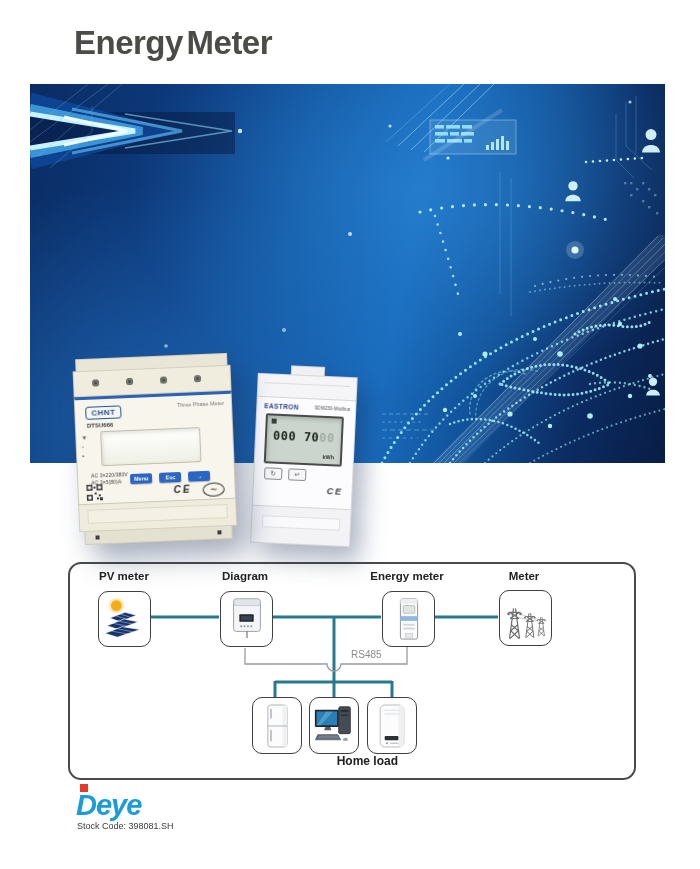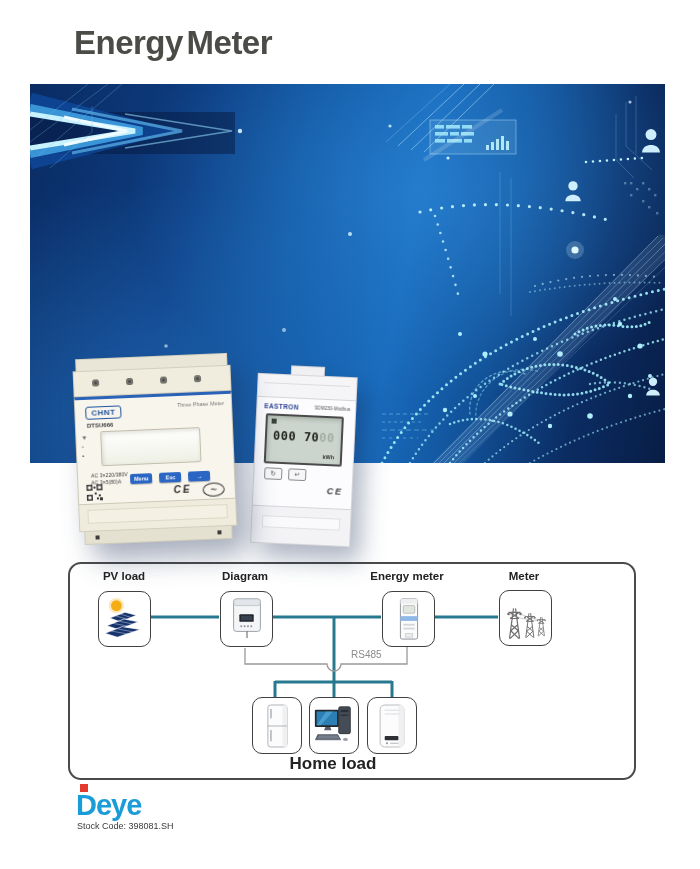--- a/index.html
+++ b/index.html
@@ -344,7 +344,7 @@
       </g>
     </svg>
 
-    <div class="node-label" style="left:-11px">PV load</div>
+    <div class="node-label" style="left:-11px">PV meter</div>
     <div class="node-label" style="left:110px">Diagram</div>
     <div class="node-label" style="left:272px">Energy meter</div>
     <div class="node-label" style="left:389px">Meter</div>

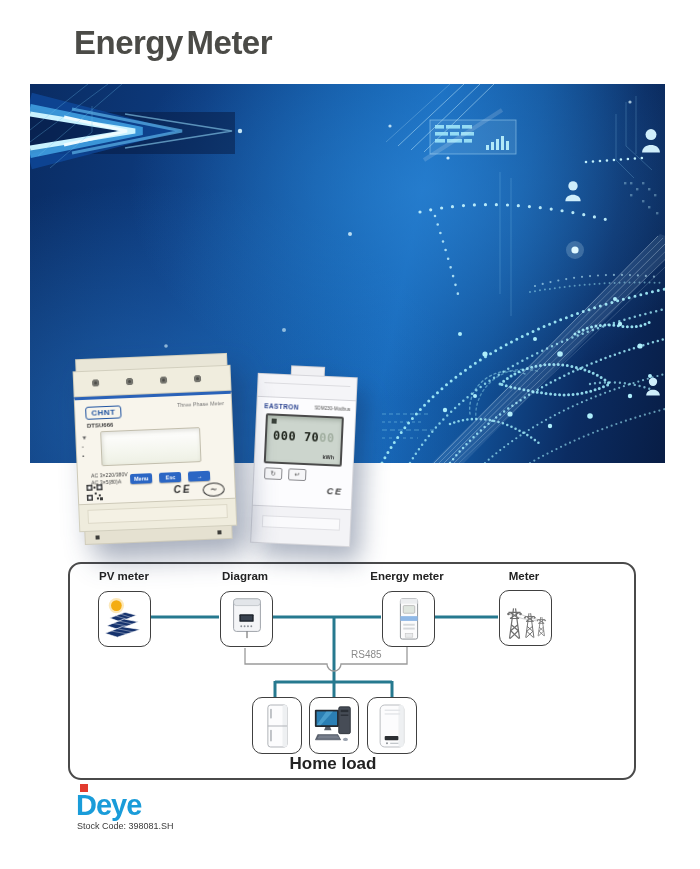--- a/index.html
+++ b/index.html
@@ -89,8 +89,8 @@
   .app-box{position:absolute;width:48px;height:55px;border:1.8px solid #404040;border-radius:10px;
            background:#fff;display:flex;align-items:center;justify-content:center;top:133px;}
   .rs485{position:absolute;left:281px;top:85px;font-size:10px;color:#8a8a8a;}
-  .home-label{position:absolute;left:198px;top:190px;width:130px;text-align:center;
-              font-size:17px;font-weight:bold;color:#222;}
+  .home-label{position:absolute;left:198px;top:190px;width:130px;text-align:right;
+              font-size:12px;font-weight:bold;color:#222;}
 
   
   .deye{position:absolute;left:76px;top:783px;}

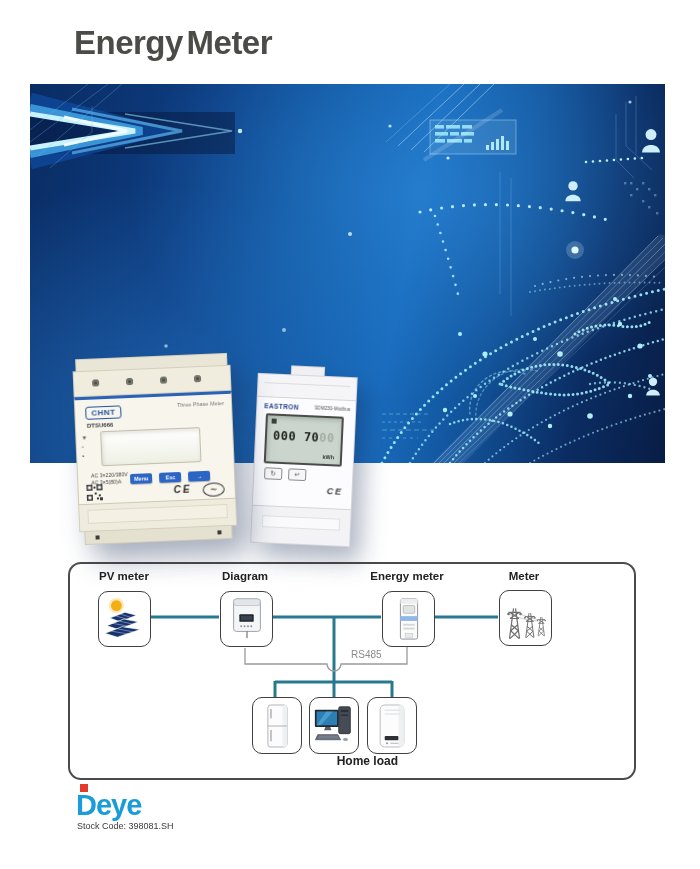--- a/index.html
+++ b/index.html
@@ -93,7 +93,7 @@
               font-size:12px;font-weight:bold;color:#222;}
 
   
-  .deye{position:absolute;left:76px;top:783px;}
+  .deye{position:absolute;left:76px;top:783px;font-style:italic;}
   .deye .dot{position:absolute;left:4px;top:1px;width:8px;height:8px;background:#e23b2e;}
   .deye .word{display:block;margin-top:6px;font-size:29px;font-weight:bold;color:#1a9cd9;letter-spacing:-1px;}
   .stock{position:absolute;left:77px;top:821px;font-size:9px;color:#3a3a3a;}

